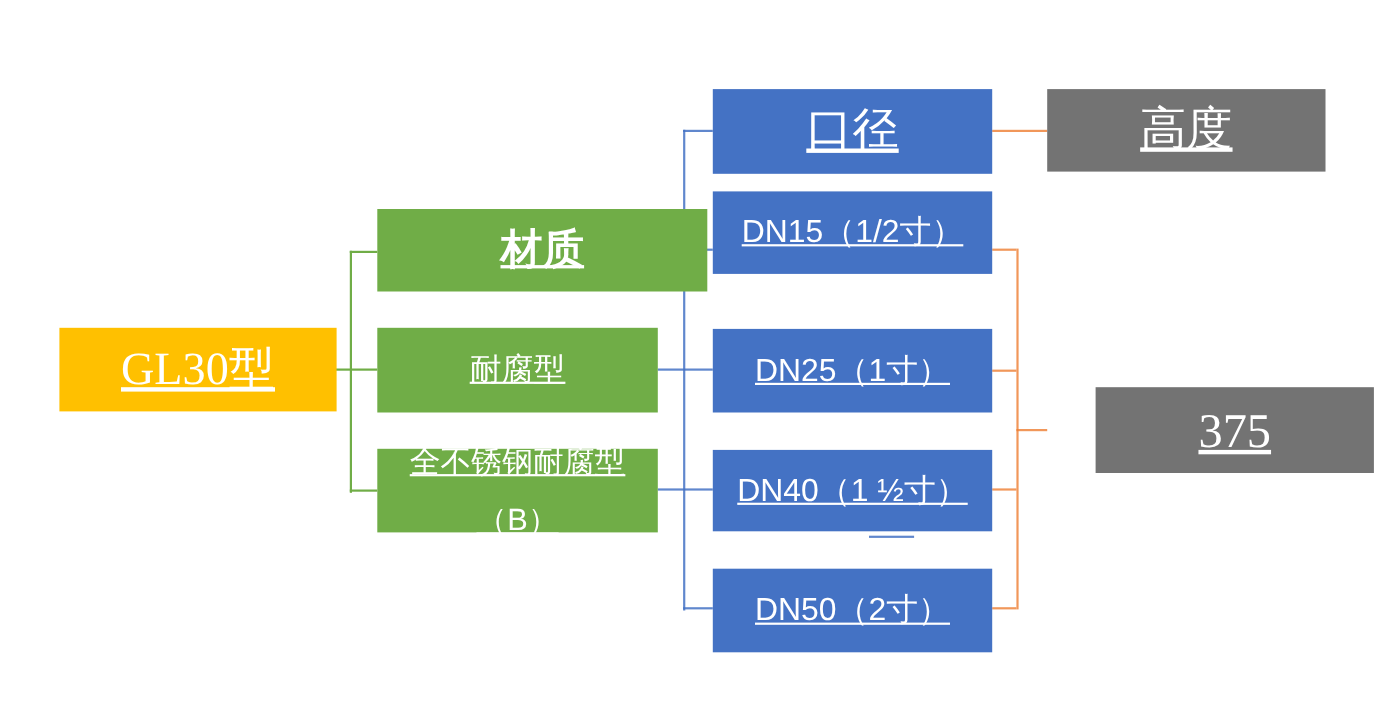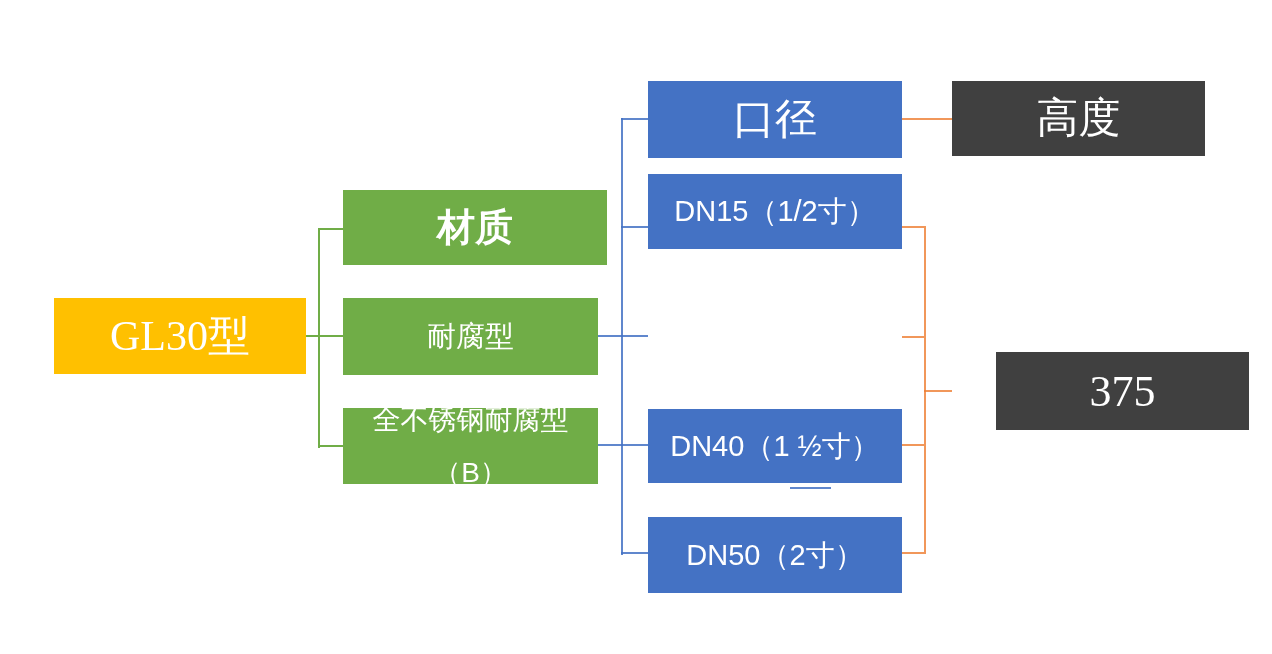--- a/index.html
+++ b/index.html
@@ -25,6 +25,7 @@
     box-sizing: border-box;
     flex-direction: column;
     line-height: 1.25;
+    text-decoration: underline;
   }
   .yellow { background: #FFC000; }
   .green  { background: #70AD47; }

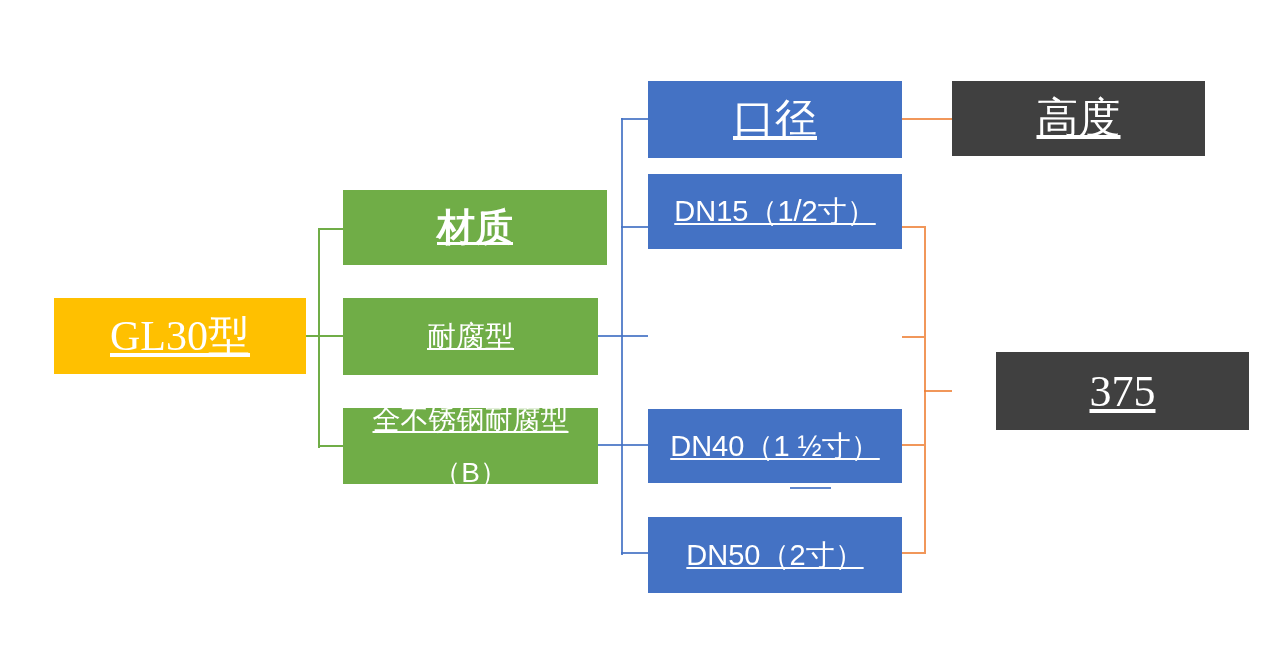--- a/index.html
+++ b/index.html
@@ -30,7 +30,7 @@
   .yellow { background: #FFC000; }
   .green  { background: #70AD47; }
   .blue   { background: #4472C4; }
-  .orange { background: #404040; }
+  .orange { background: #737373; }
 
   .serif { font-family: "Liberation Serif", "DejaVu Serif", serif; }
   .sans  { font-family: "Liberation Sans", "DejaVu Sans", sans-serif; }

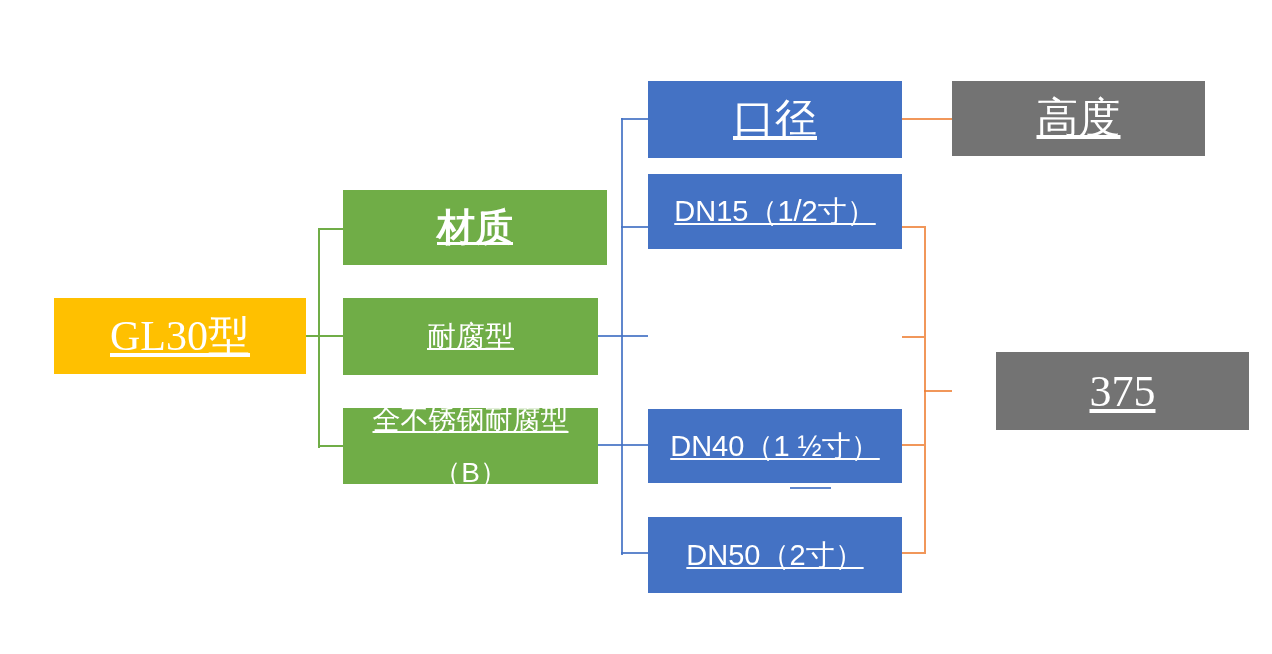--- a/index.html
+++ b/index.html
@@ -79,7 +79,7 @@
 
   <div class="node yellow serif fs-root" style="left:40px; top:298px; width:252px; height:76px;margin-left:14px;">GL30型</div>
 
-  <div class="node green sans fs-hdr-sans" style="left:343px; top:190px; width:264px; height:75px;">材质</div>
+  <div class="node green sans fs-hdr-sans" style="left:343px; top:190px; width:300px; height:75px;">材质</div>
 
   <div class="node green sans fs-row" style="left:343px; top:298px; width:255px; height:77px;">耐腐型</div>
 

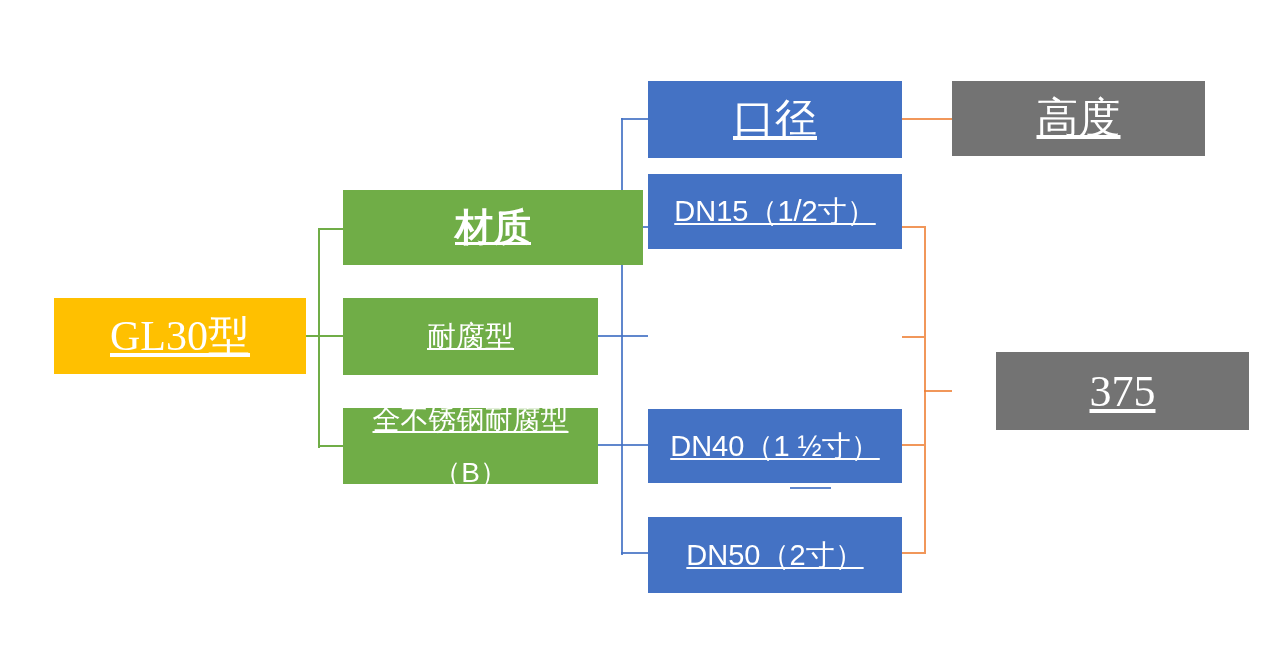--- a/index.html
+++ b/index.html
@@ -92,6 +92,7 @@
 
   <div class="node blue sans fs-row" style="left:648px; top:174px; width:254px; height:75px;">DN15（1/2寸）</div>
 
+  <div class="node blue sans fs-row" style="left:648px; top:299px; width:254px; height:76px;">DN25（1寸）</div>
 
   <div class="node blue sans fs-row" style="left:648px; top:409px; width:254px; height:74px;">DN40（1 ½寸）</div>
 

